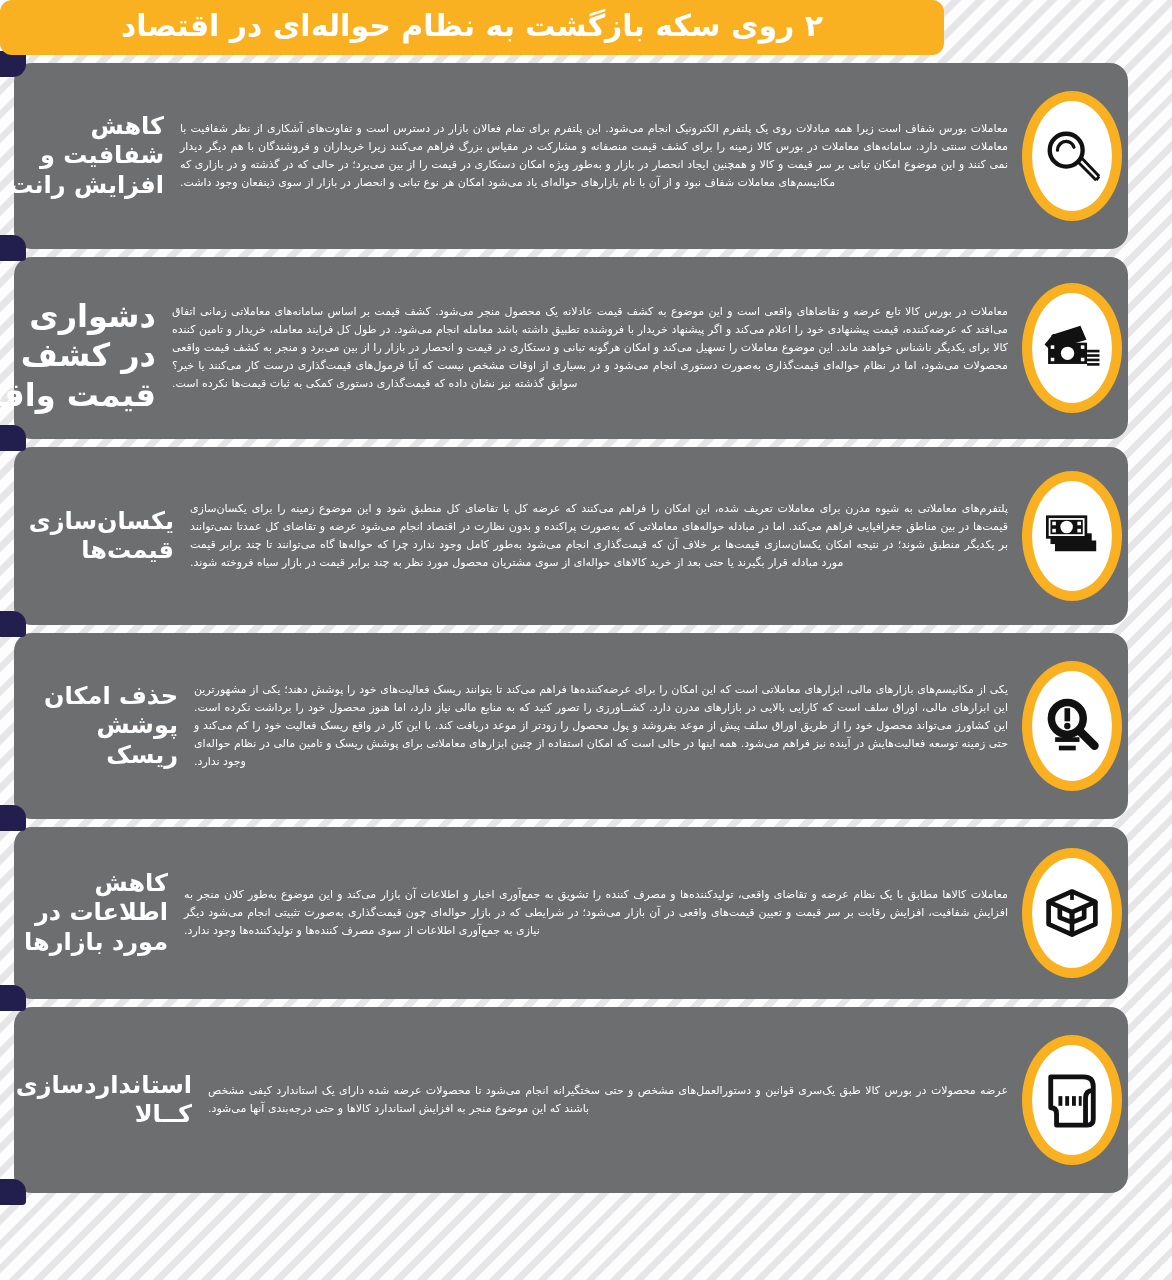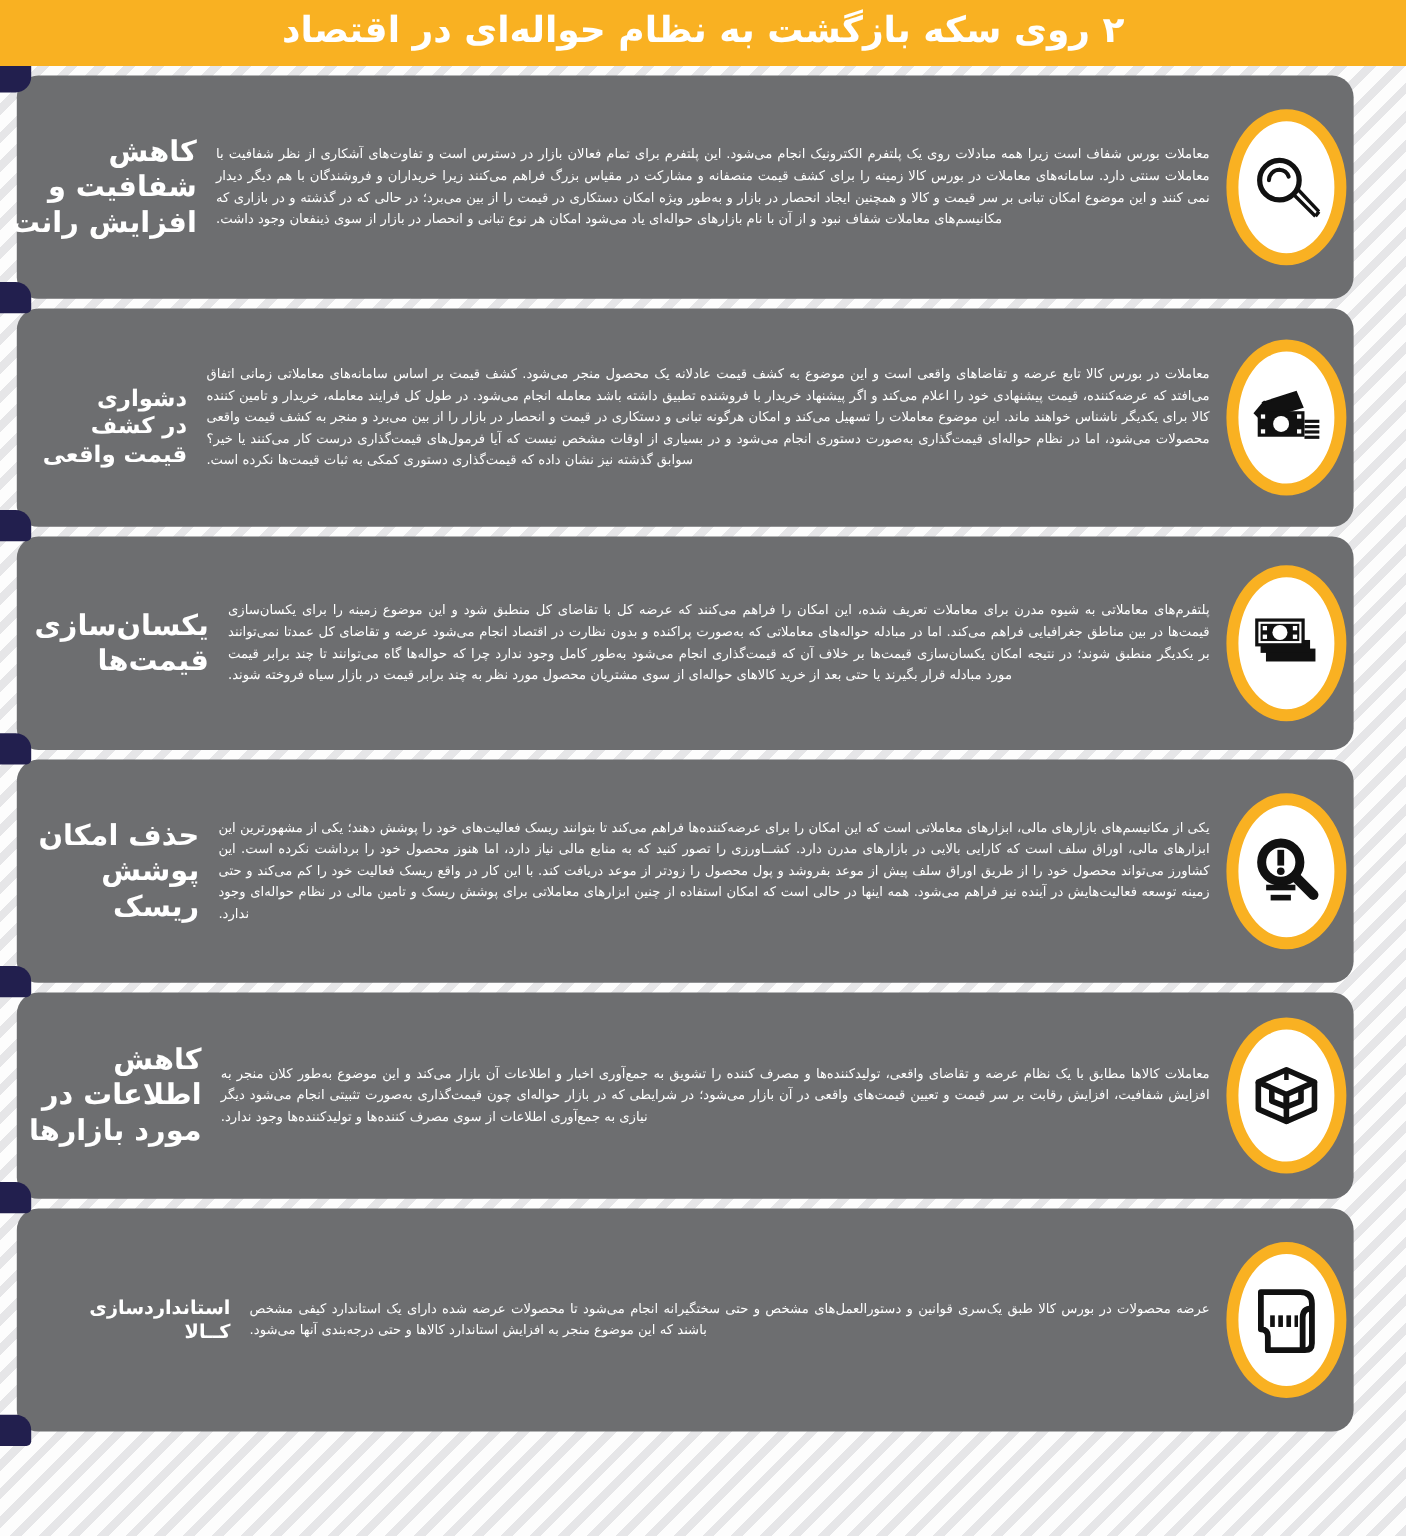--- a/index.html
+++ b/index.html
@@ -35,13 +35,14 @@
     position: absolute;
     top: 0;
     left: 0;
-    width: 1172px;
+    width: 944px;
     height: 55px;
     background: #f9b122;
     display: flex;
     align-items: center;
     justify-content: center;
     z-index: 5;
+    border-radius: 12px;
   }
   .header-title {
     color: #ffffff;

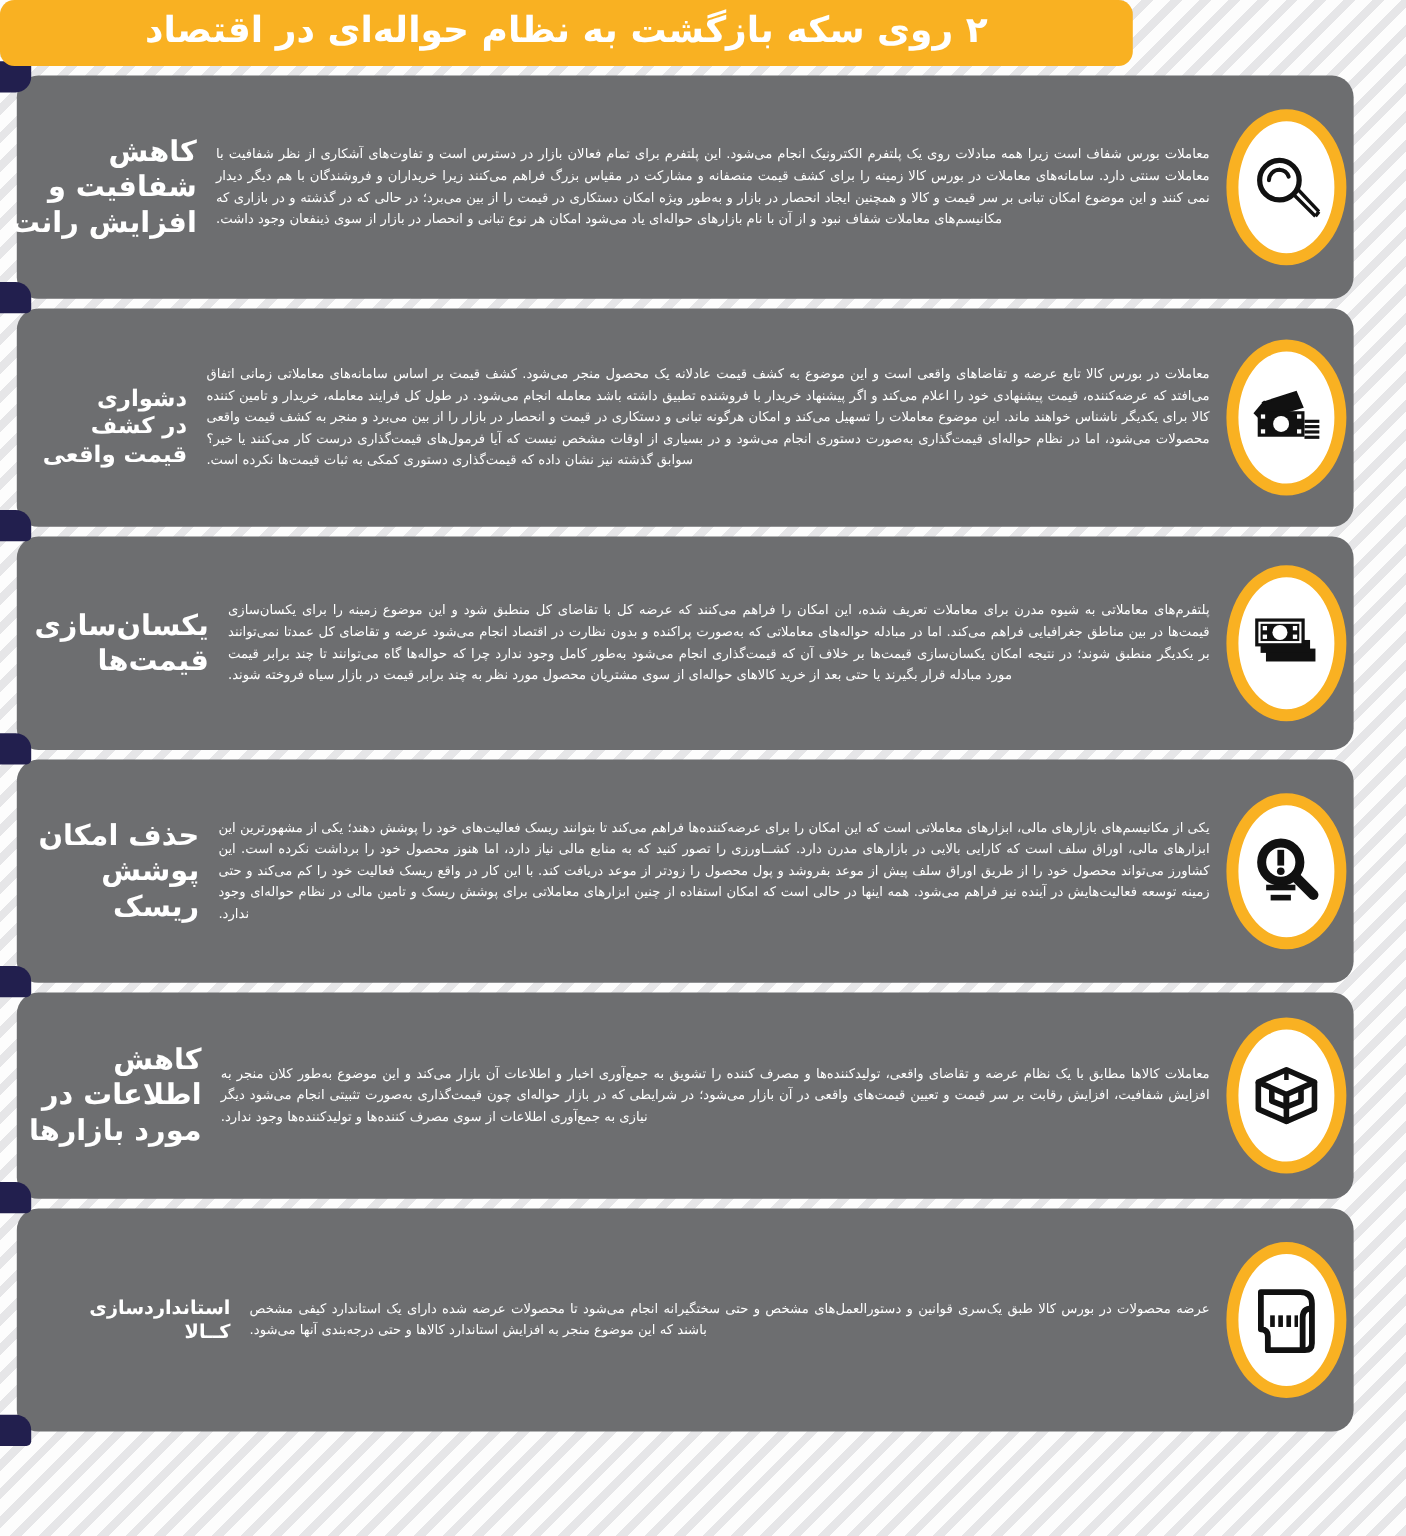--- a/index.html
+++ b/index.html
@@ -164,7 +164,7 @@
   .c6 .card { min-height: 186px; }
 
   .c1 .card-heading { width: 158px; font-size: 24px; }
-  .c2 .card-heading { width: 150px; font-size: 19px; margin-top: 16px; }
+  .c2 .card-heading { width: 150px; font-size: 32px; margin-top: 16px; }
   .c3 .card-heading { width: 168px; font-size: 24px; }
   .c4 .card-heading { width: 160px; font-size: 24px; }
   .c5 .card-heading { width: 162px; font-size: 24px; }

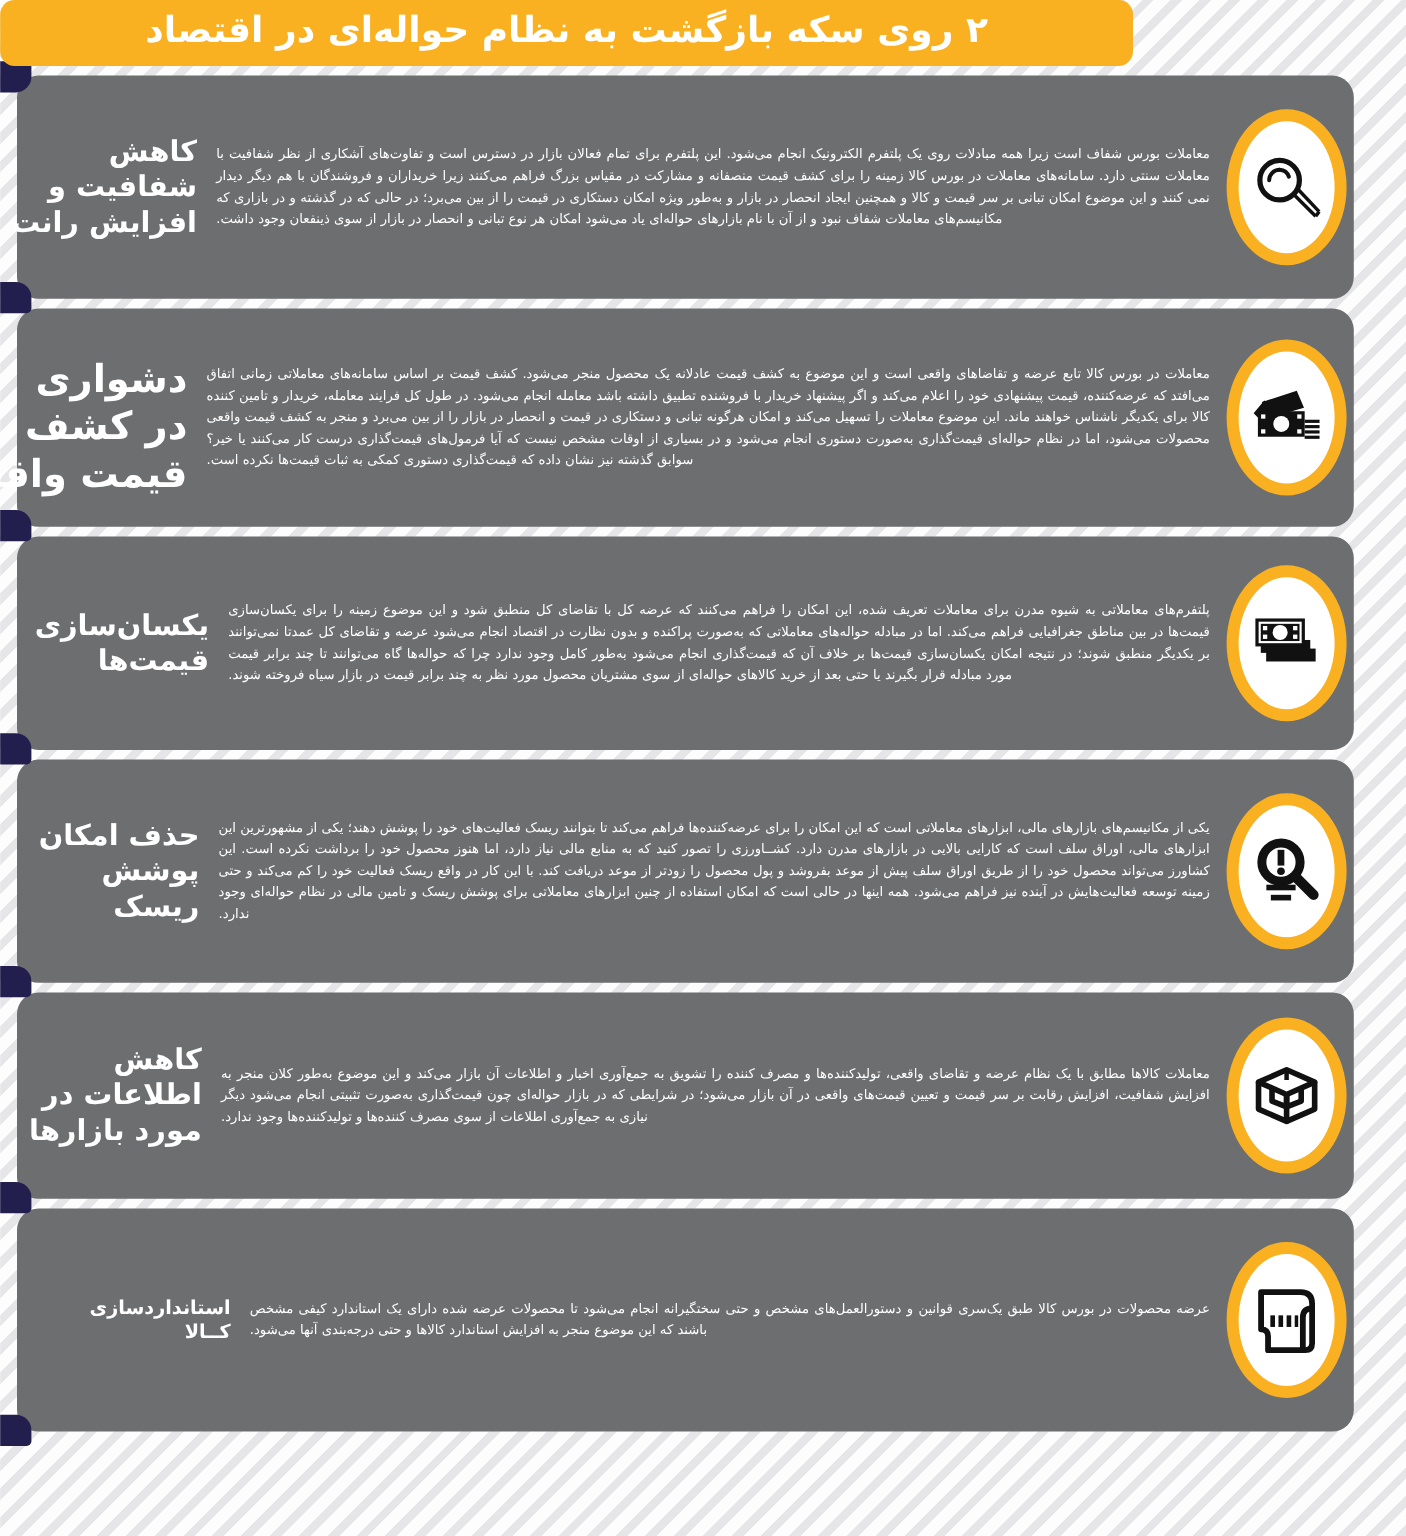--- a/index.html
+++ b/index.html
@@ -166,7 +166,7 @@
   .c1 .card-heading { width: 158px; font-size: 24px; }
   .c2 .card-heading { width: 150px; font-size: 32px; margin-top: 16px; }
   .c3 .card-heading { width: 168px; font-size: 24px; }
-  .c4 .card-heading { width: 160px; font-size: 24px; }
+  .c4 .card-heading { width: 160px; font-size: 24px; margin-left: 12px; }
   .c5 .card-heading { width: 162px; font-size: 24px; }
   .c6 .card-heading { width: 186px; font-size: 16px; padding-left: 44px; }
 </style>

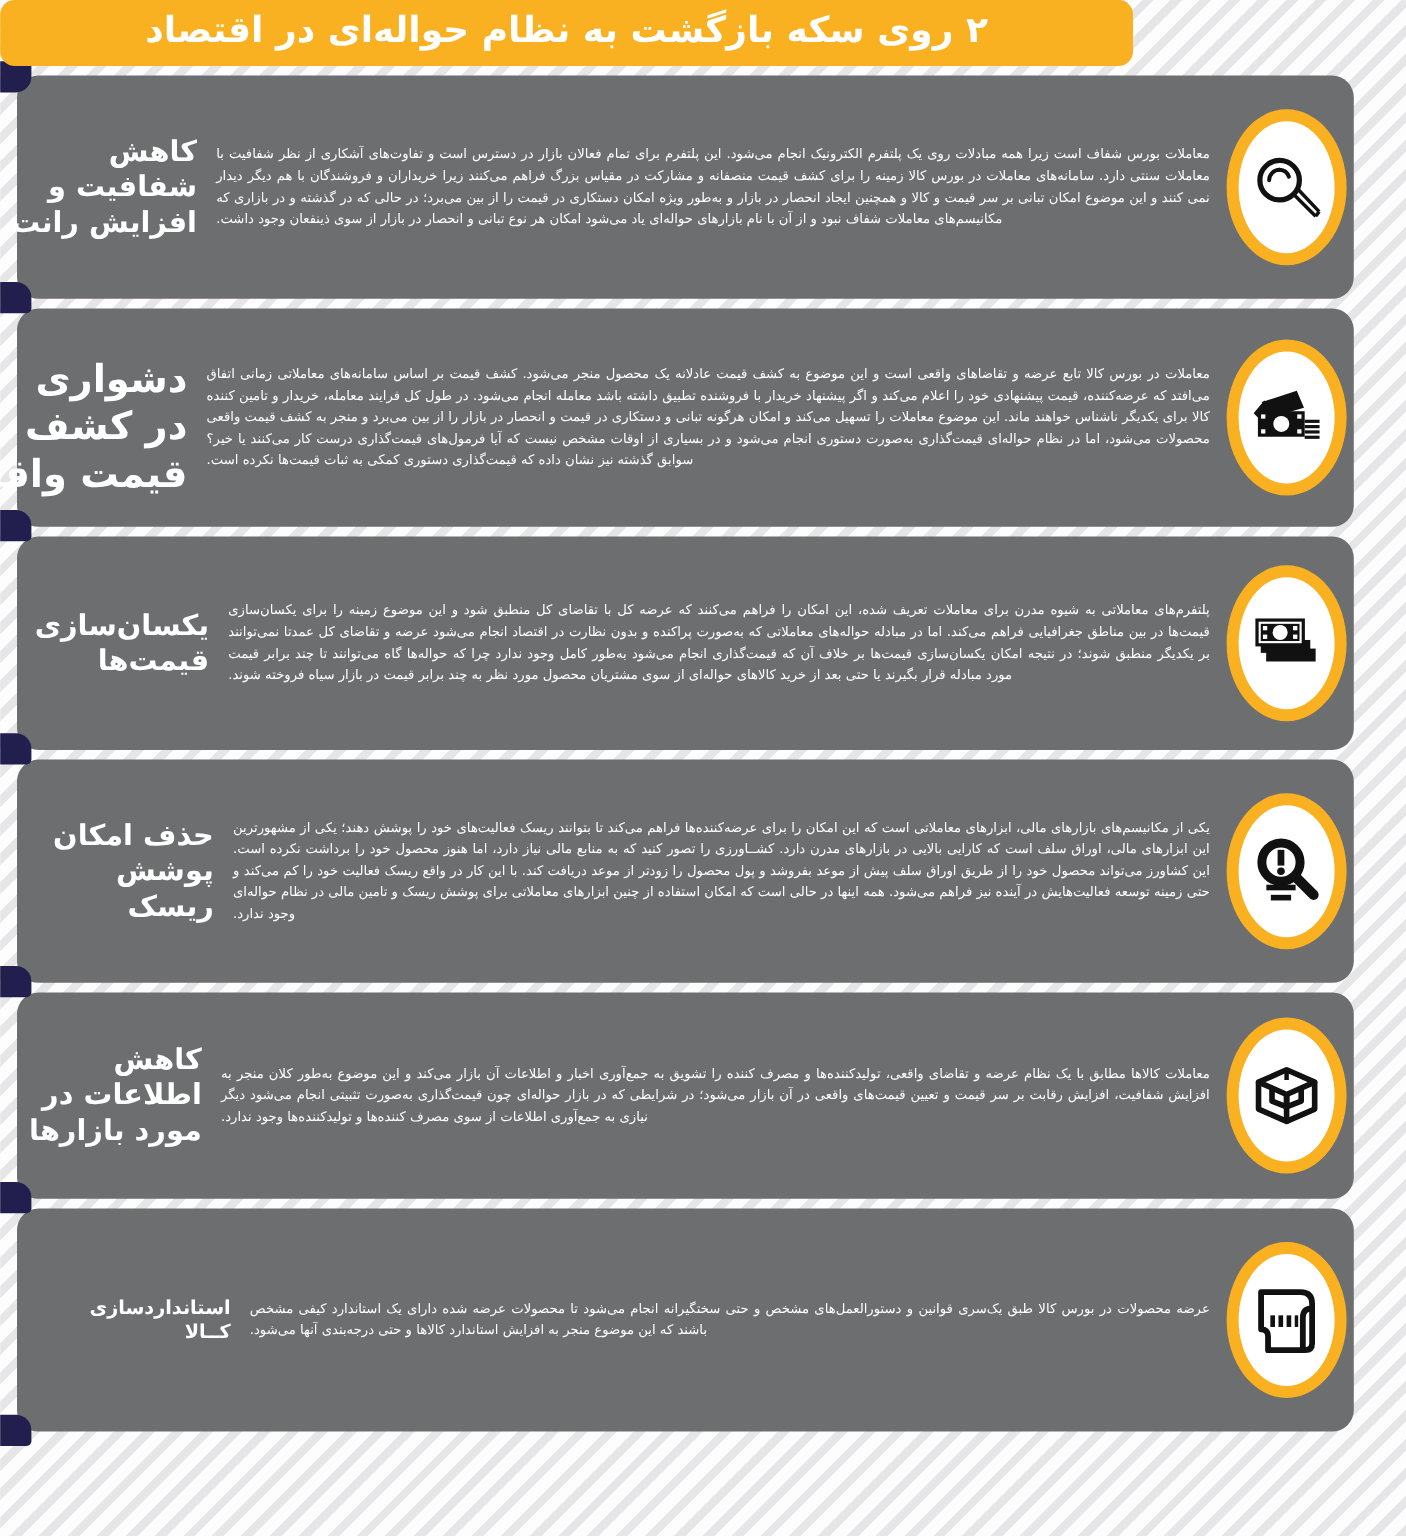--- a/index.html
+++ b/index.html
@@ -168,7 +168,7 @@
   .c3 .card-heading { width: 168px; font-size: 24px; }
   .c4 .card-heading { width: 160px; font-size: 24px; margin-left: 12px; }
   .c5 .card-heading { width: 162px; font-size: 24px; }
-  .c6 .card-heading { width: 186px; font-size: 16px; padding-left: 44px; }
+  .c6 .card-heading { width: 186px; font-size: 24px; padding-left: 44px; }
 </style>
 </head>
 <body>

